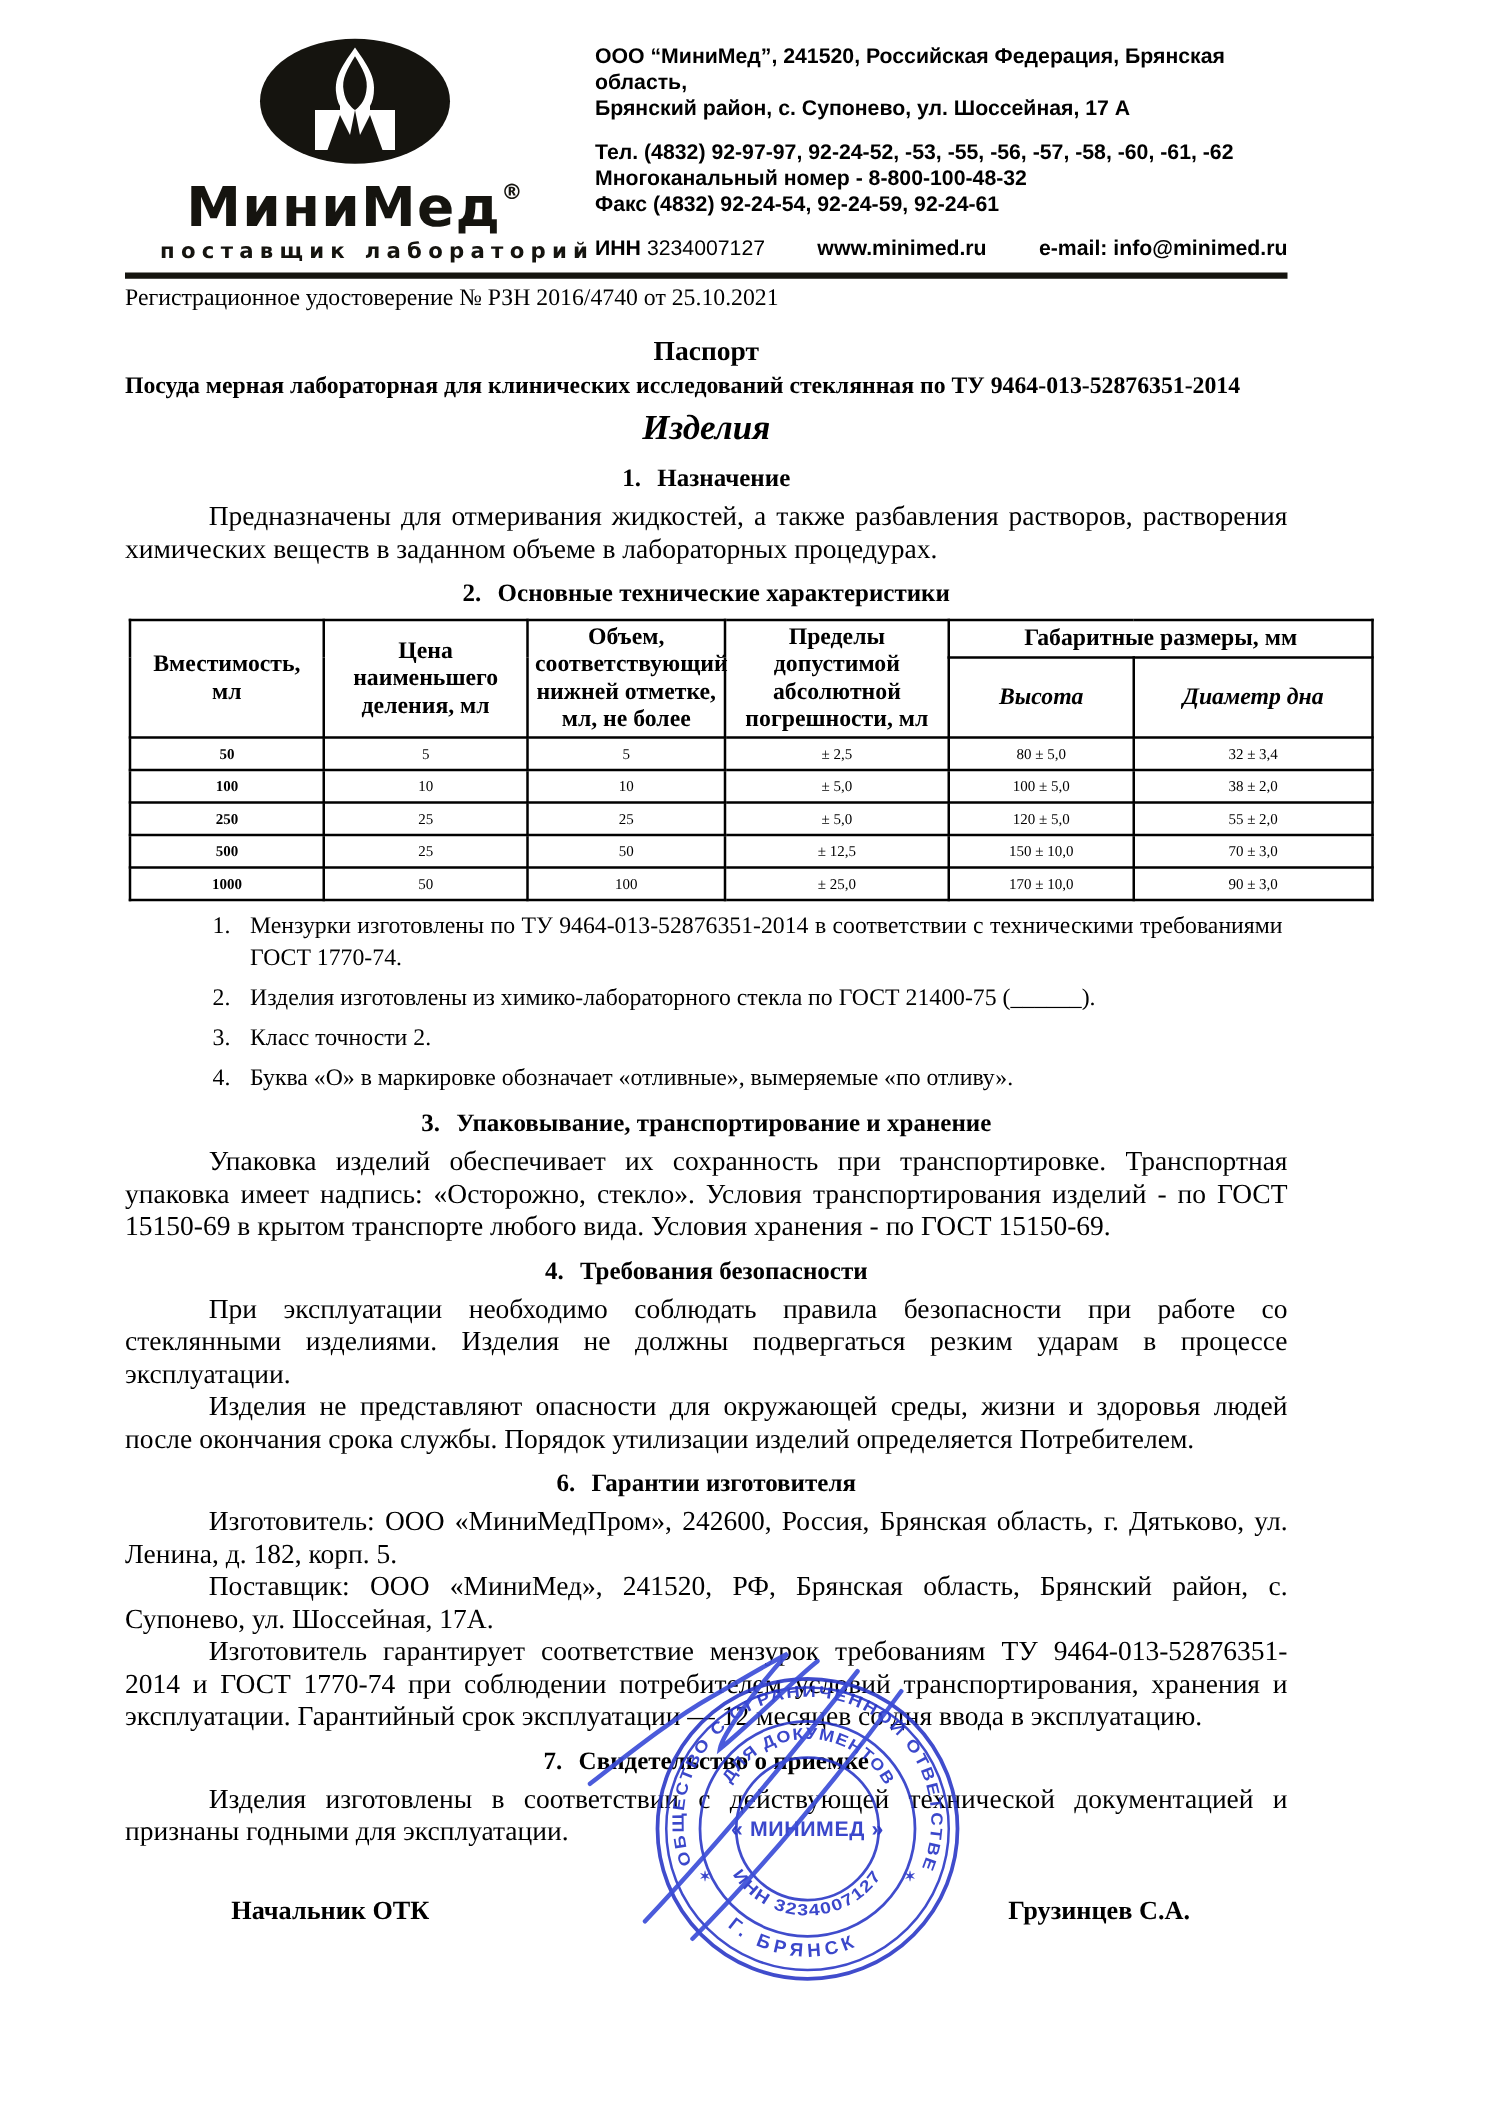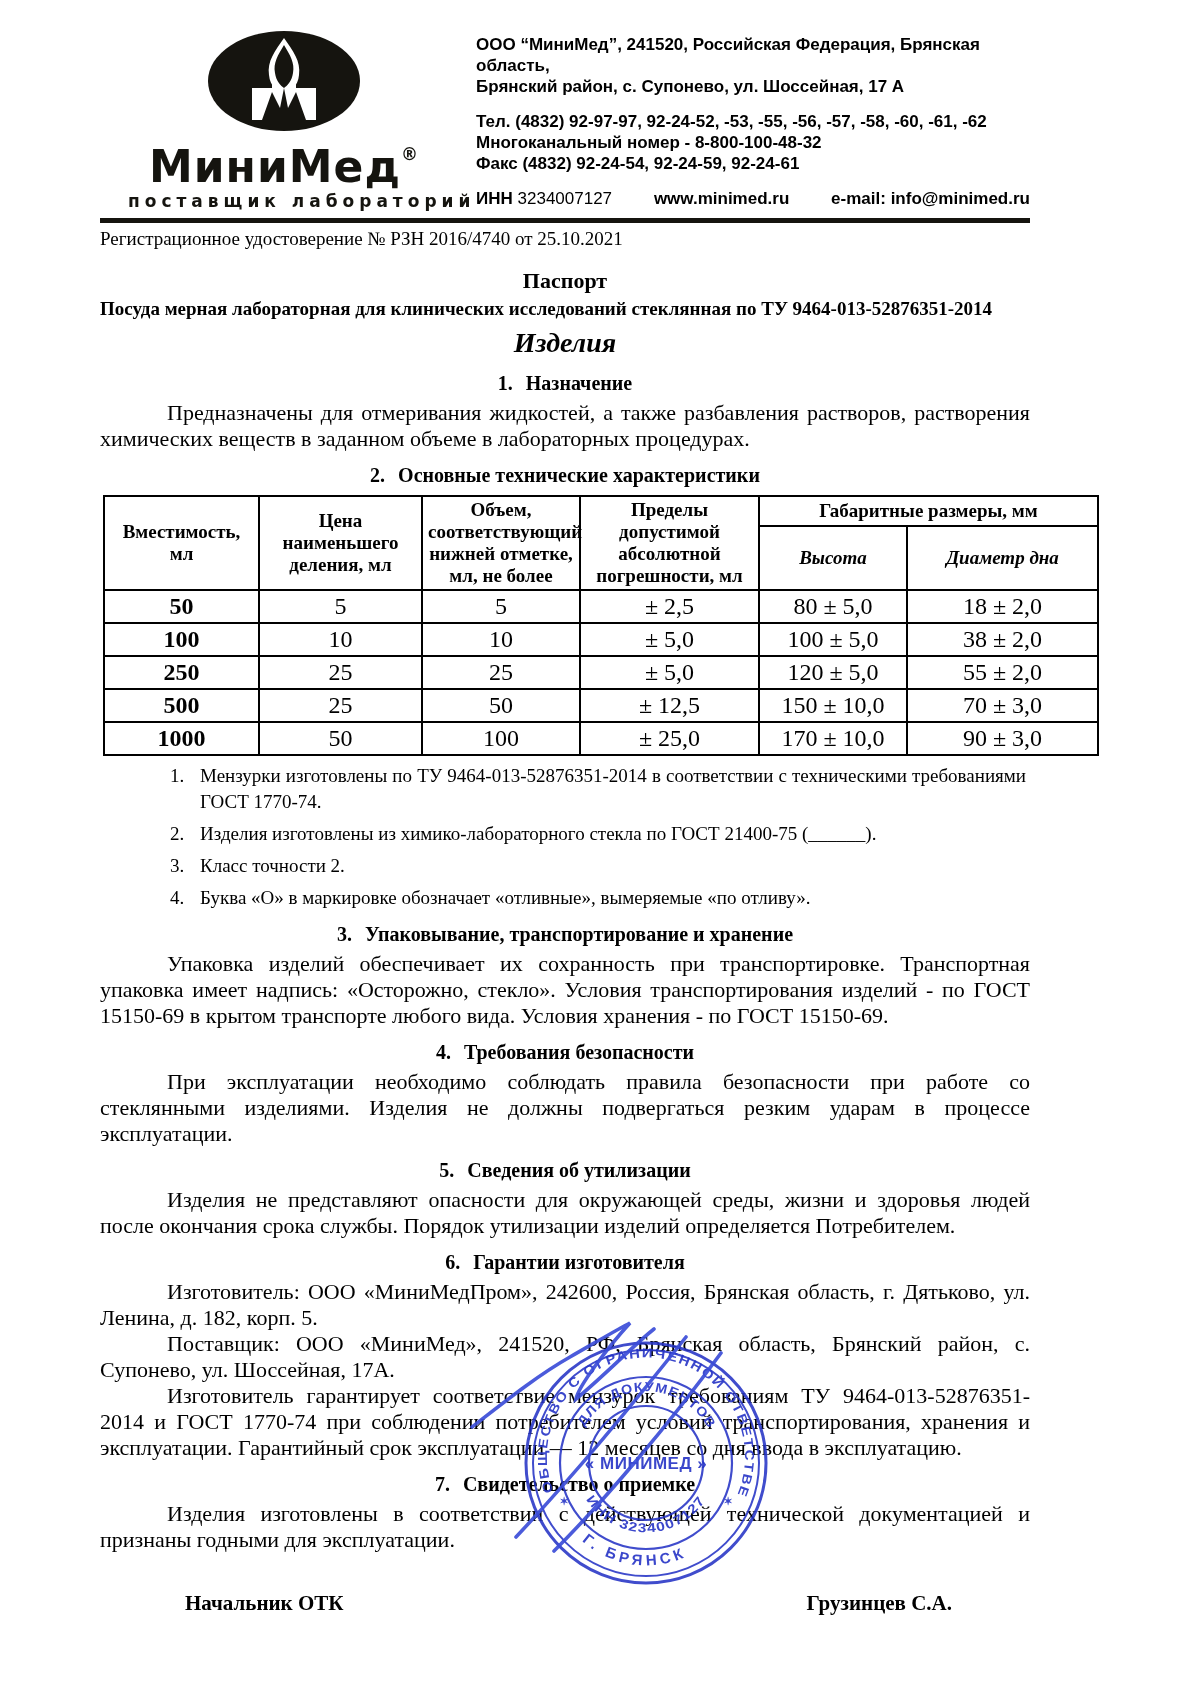--- a/index.html
+++ b/index.html
@@ -51,7 +51,7 @@
     border:2px solid #000; text-align:center; vertical-align:middle; padding:2px 5px;
   }
   table.spec th { font-weight:bold; font-size:19px; line-height:22px; }
-  table.spec td { font-size:24px; height:26px; }
+  table.spec td { font-size:12px; height:26px; }
   table.spec td.c0 { font-weight:bold; }
   tr.grp-row th { height:28px; }
   tr.sub-row th { height:60px;font-style:italic; }

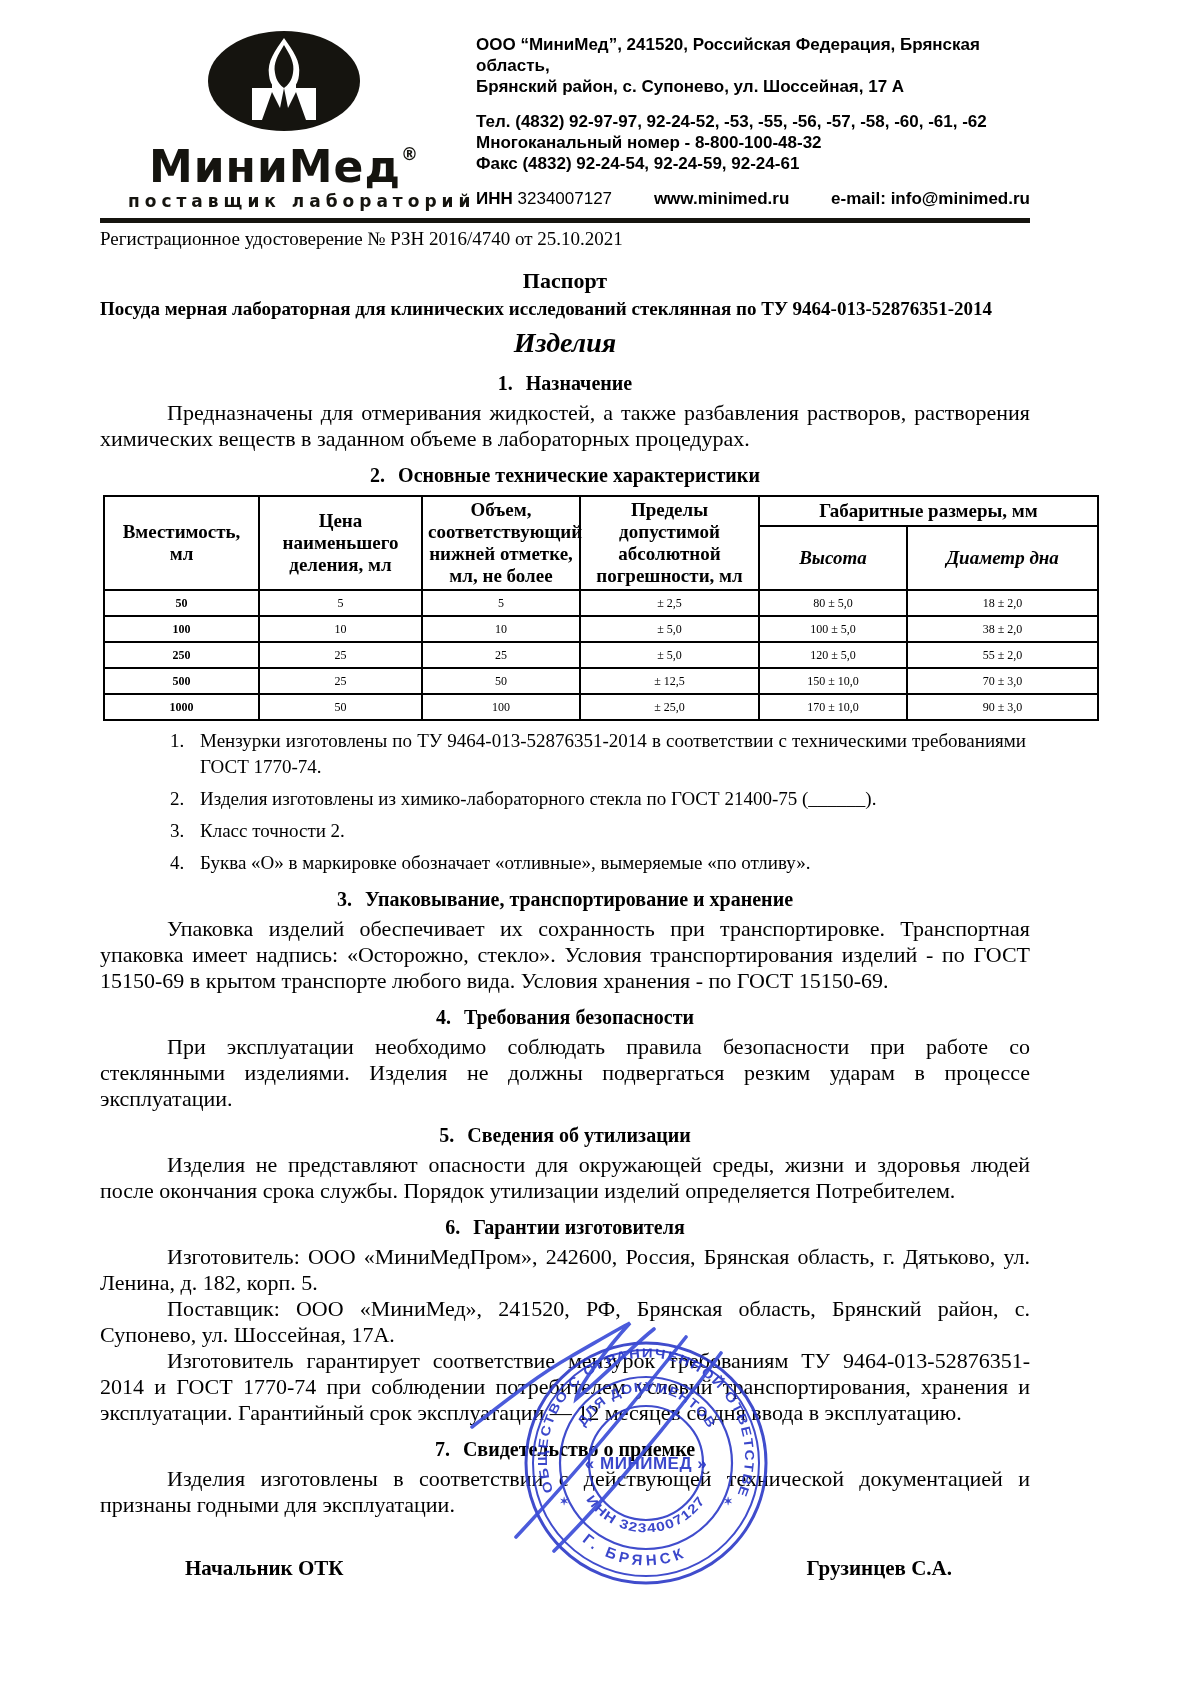--- a/index.html
+++ b/index.html
@@ -147,7 +147,7 @@
           <td>5</td>
           <td>± 2,5</td>
           <td>80 ± 5,0</td>
-          <td>18 ± 2,0</td>
+          <td>32 ± 3,4</td>
     </tr>
     <tr>
       <td class="c0">100</td>

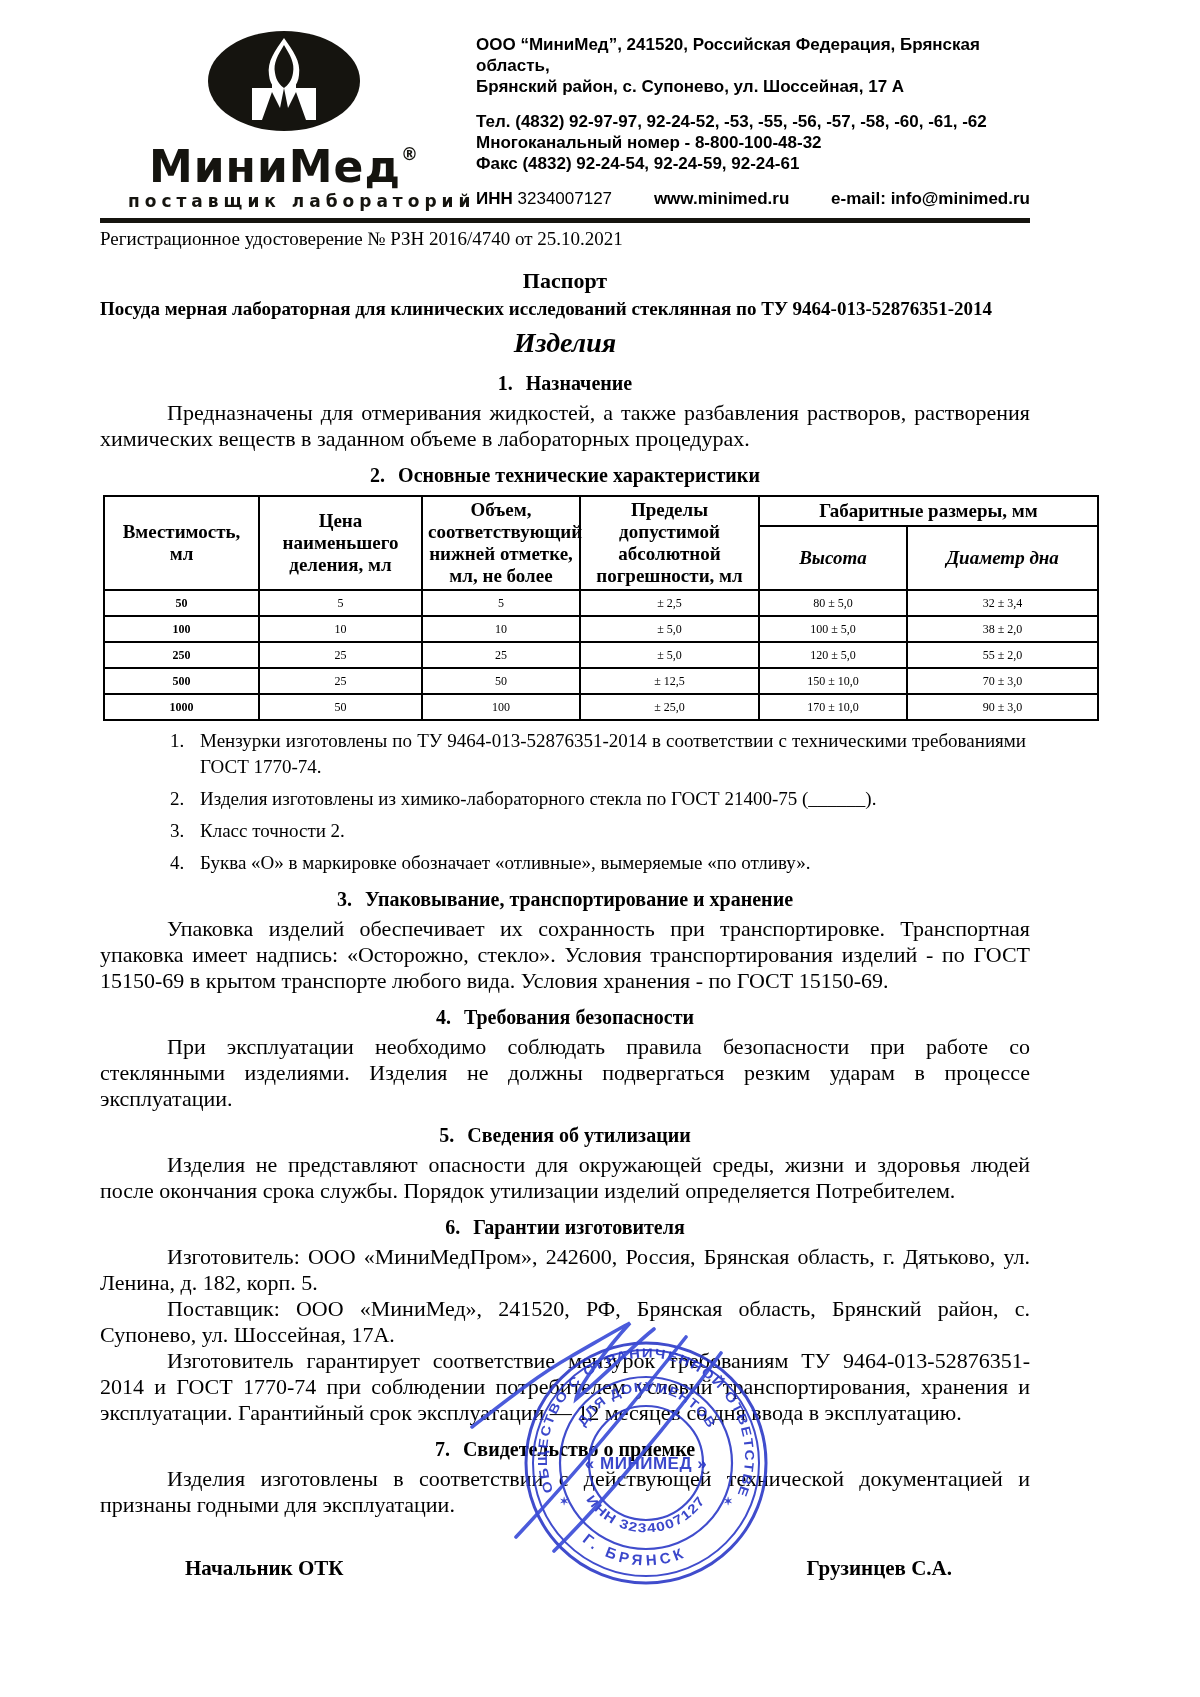--- a/index.html
+++ b/index.html
@@ -209,7 +209,6 @@
   <div class="sec-head"><span class="num">4.</span><span>Требования безопасности</span></div>
   <p class="body-p">При эксплуатации необходимо соблюдать правила безопасности при работе со стеклянными изделиями. Изделия не должны подвергаться резким ударам в процессе эксплуатации.</p>
 
-  <div class="sec-head"><span class="num">5.</span><span>Сведения об утилизации</span></div>
   <p class="body-p">Изделия не представляют опасности для окружающей среды, жизни и здоровья людей после окончания срока службы. Порядок утилизации изделий определяется Потребителем.</p>
 
   <div class="sec-head"><span class="num">6.</span><span>Гарантии изготовителя</span></div>

